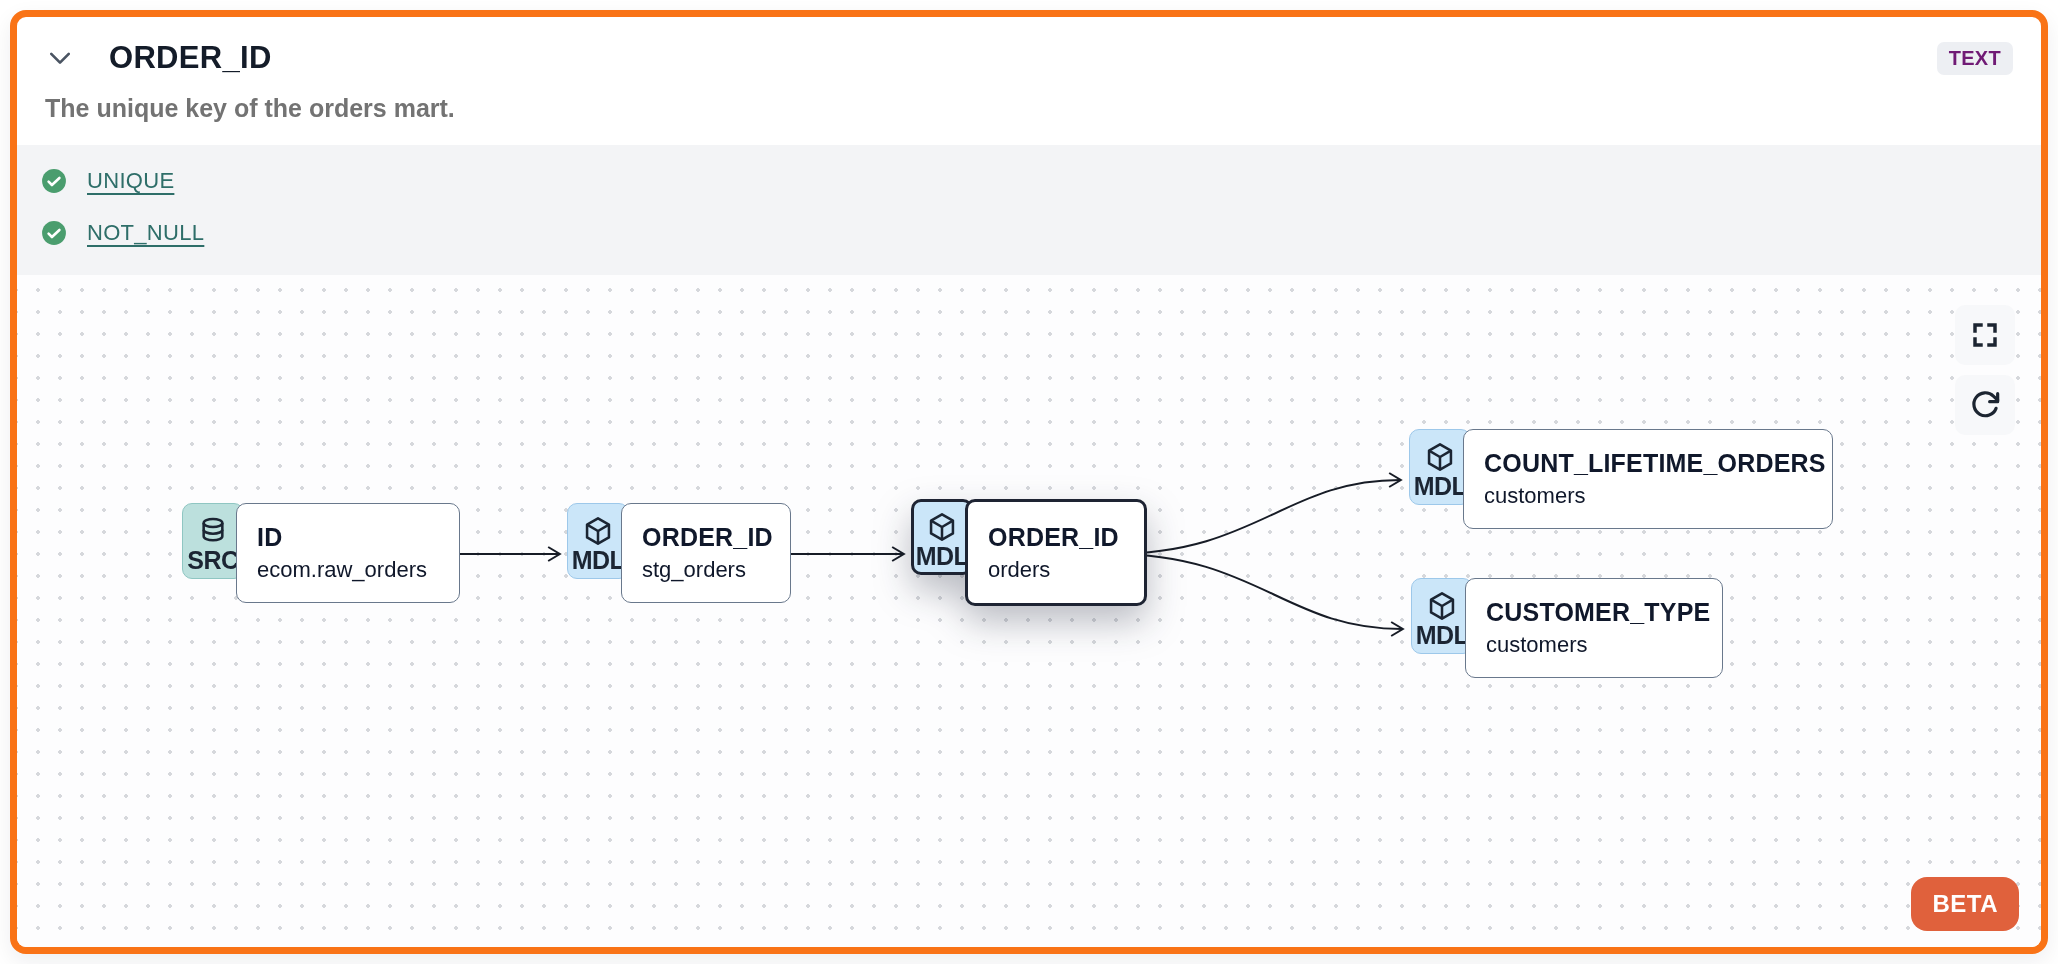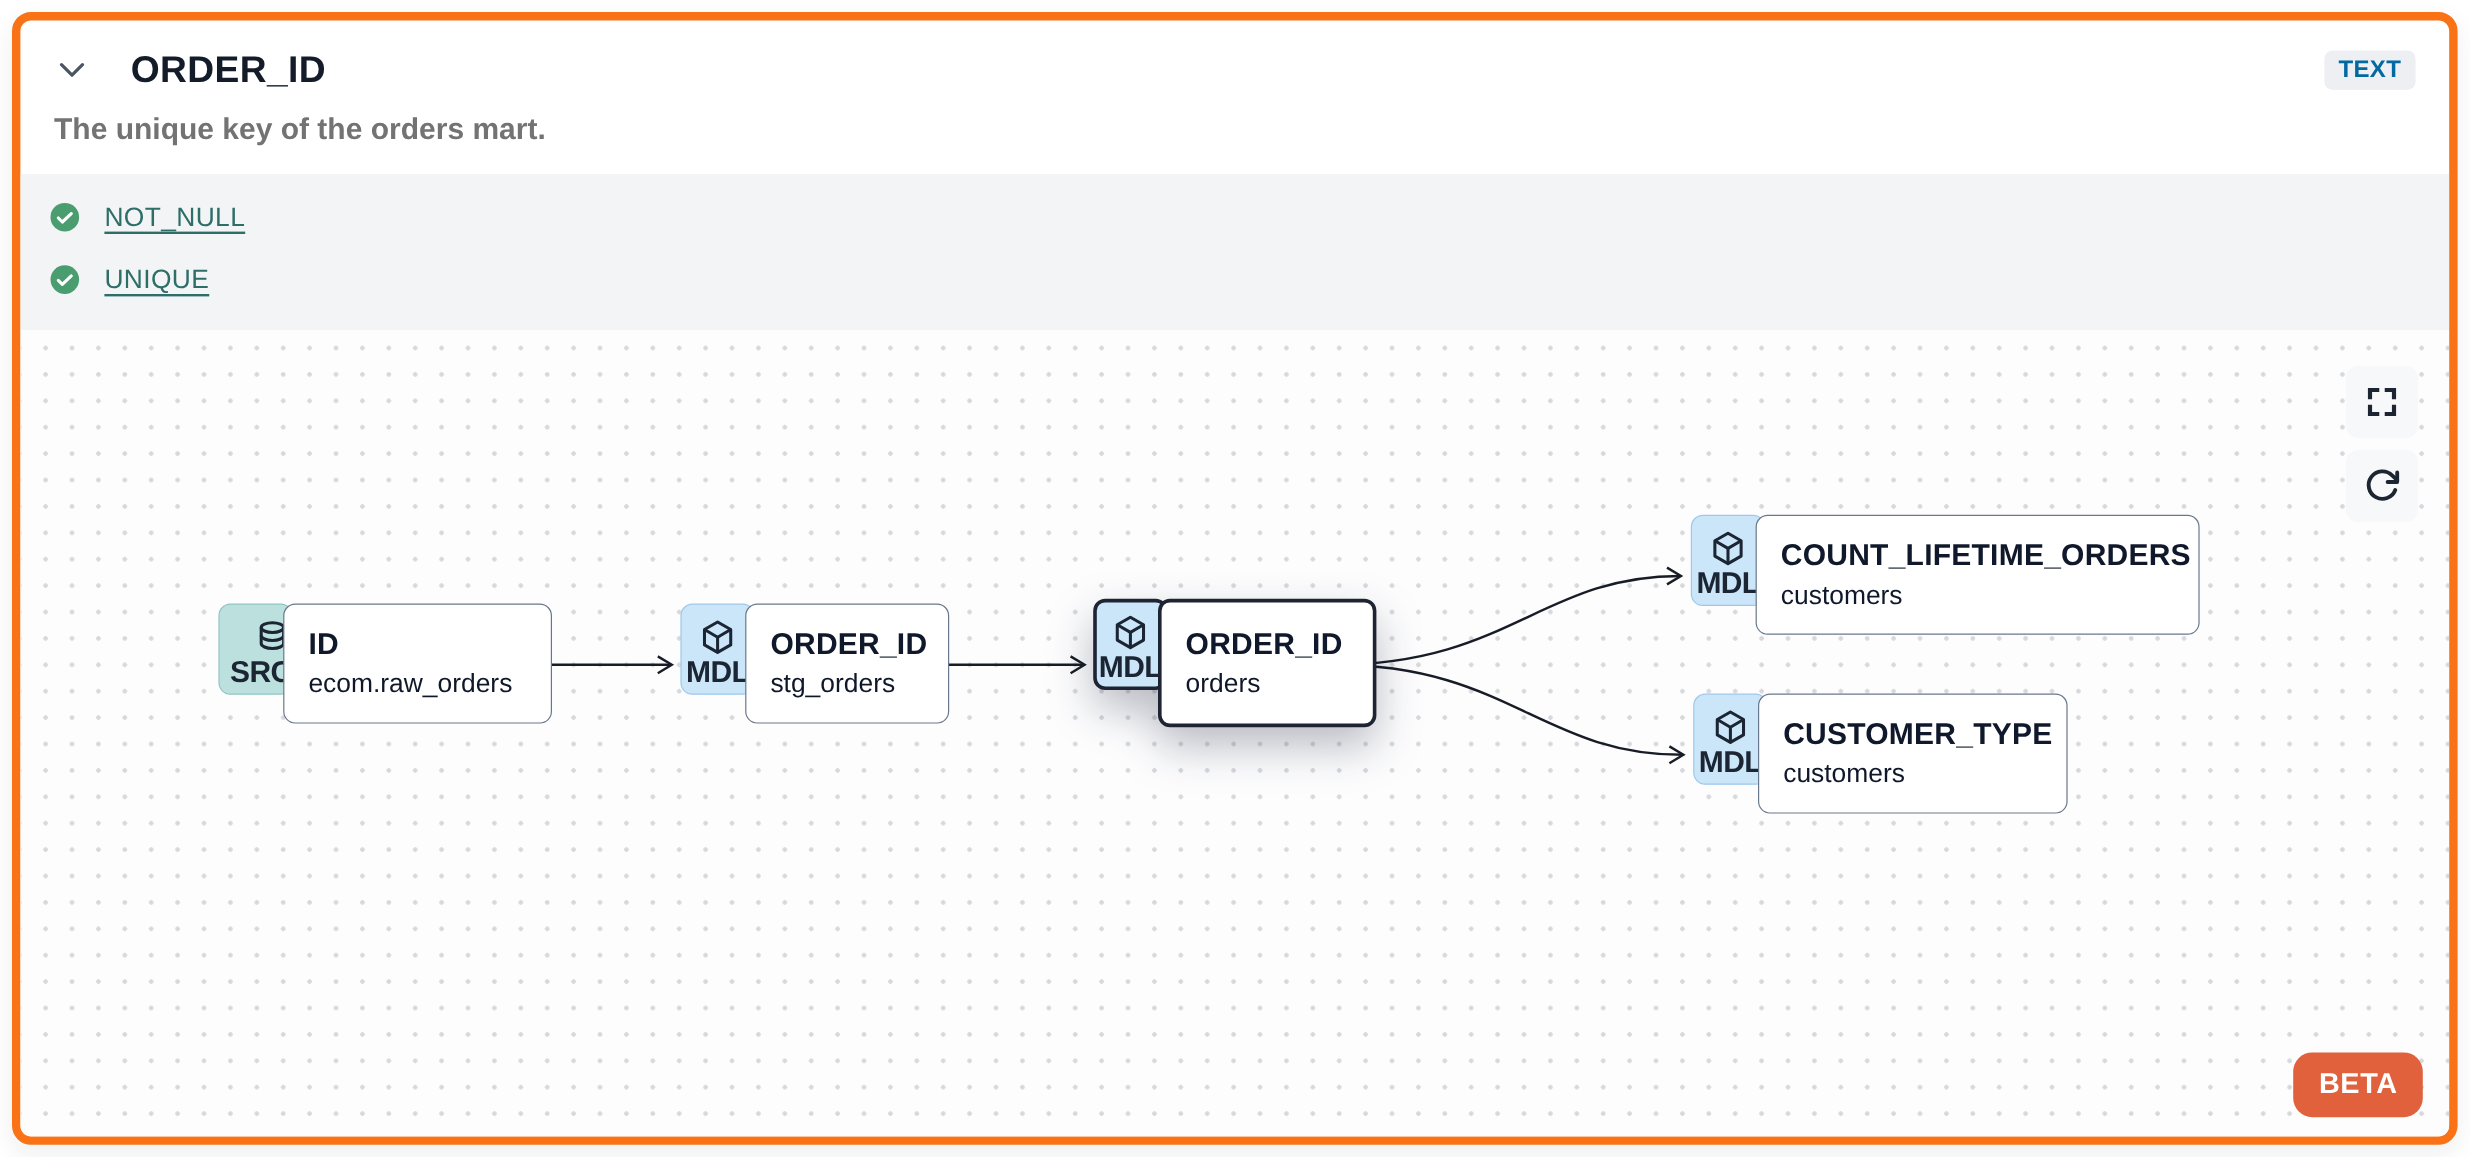--- a/index.html
+++ b/index.html
@@ -21,7 +21,7 @@
   .page-title { margin-left: 34px; font-size: 31px; font-weight: 700;
     color: #141c29; letter-spacing: .3px; }
   .spacer { flex: 1; }
-  .type-badge { background: #edeff3; color: #0369a1; border-radius: 7px;
+  .type-badge { background: #edeff3; color: #701a75; border-radius: 7px;
     padding: 5px 12px; font-size: 20px; font-weight: 600; letter-spacing: .3px; }
   .description { margin: 16px 0 22px 0; font-size: 25px; line-height: 30px; color: #737373; font-weight: bold; }
 

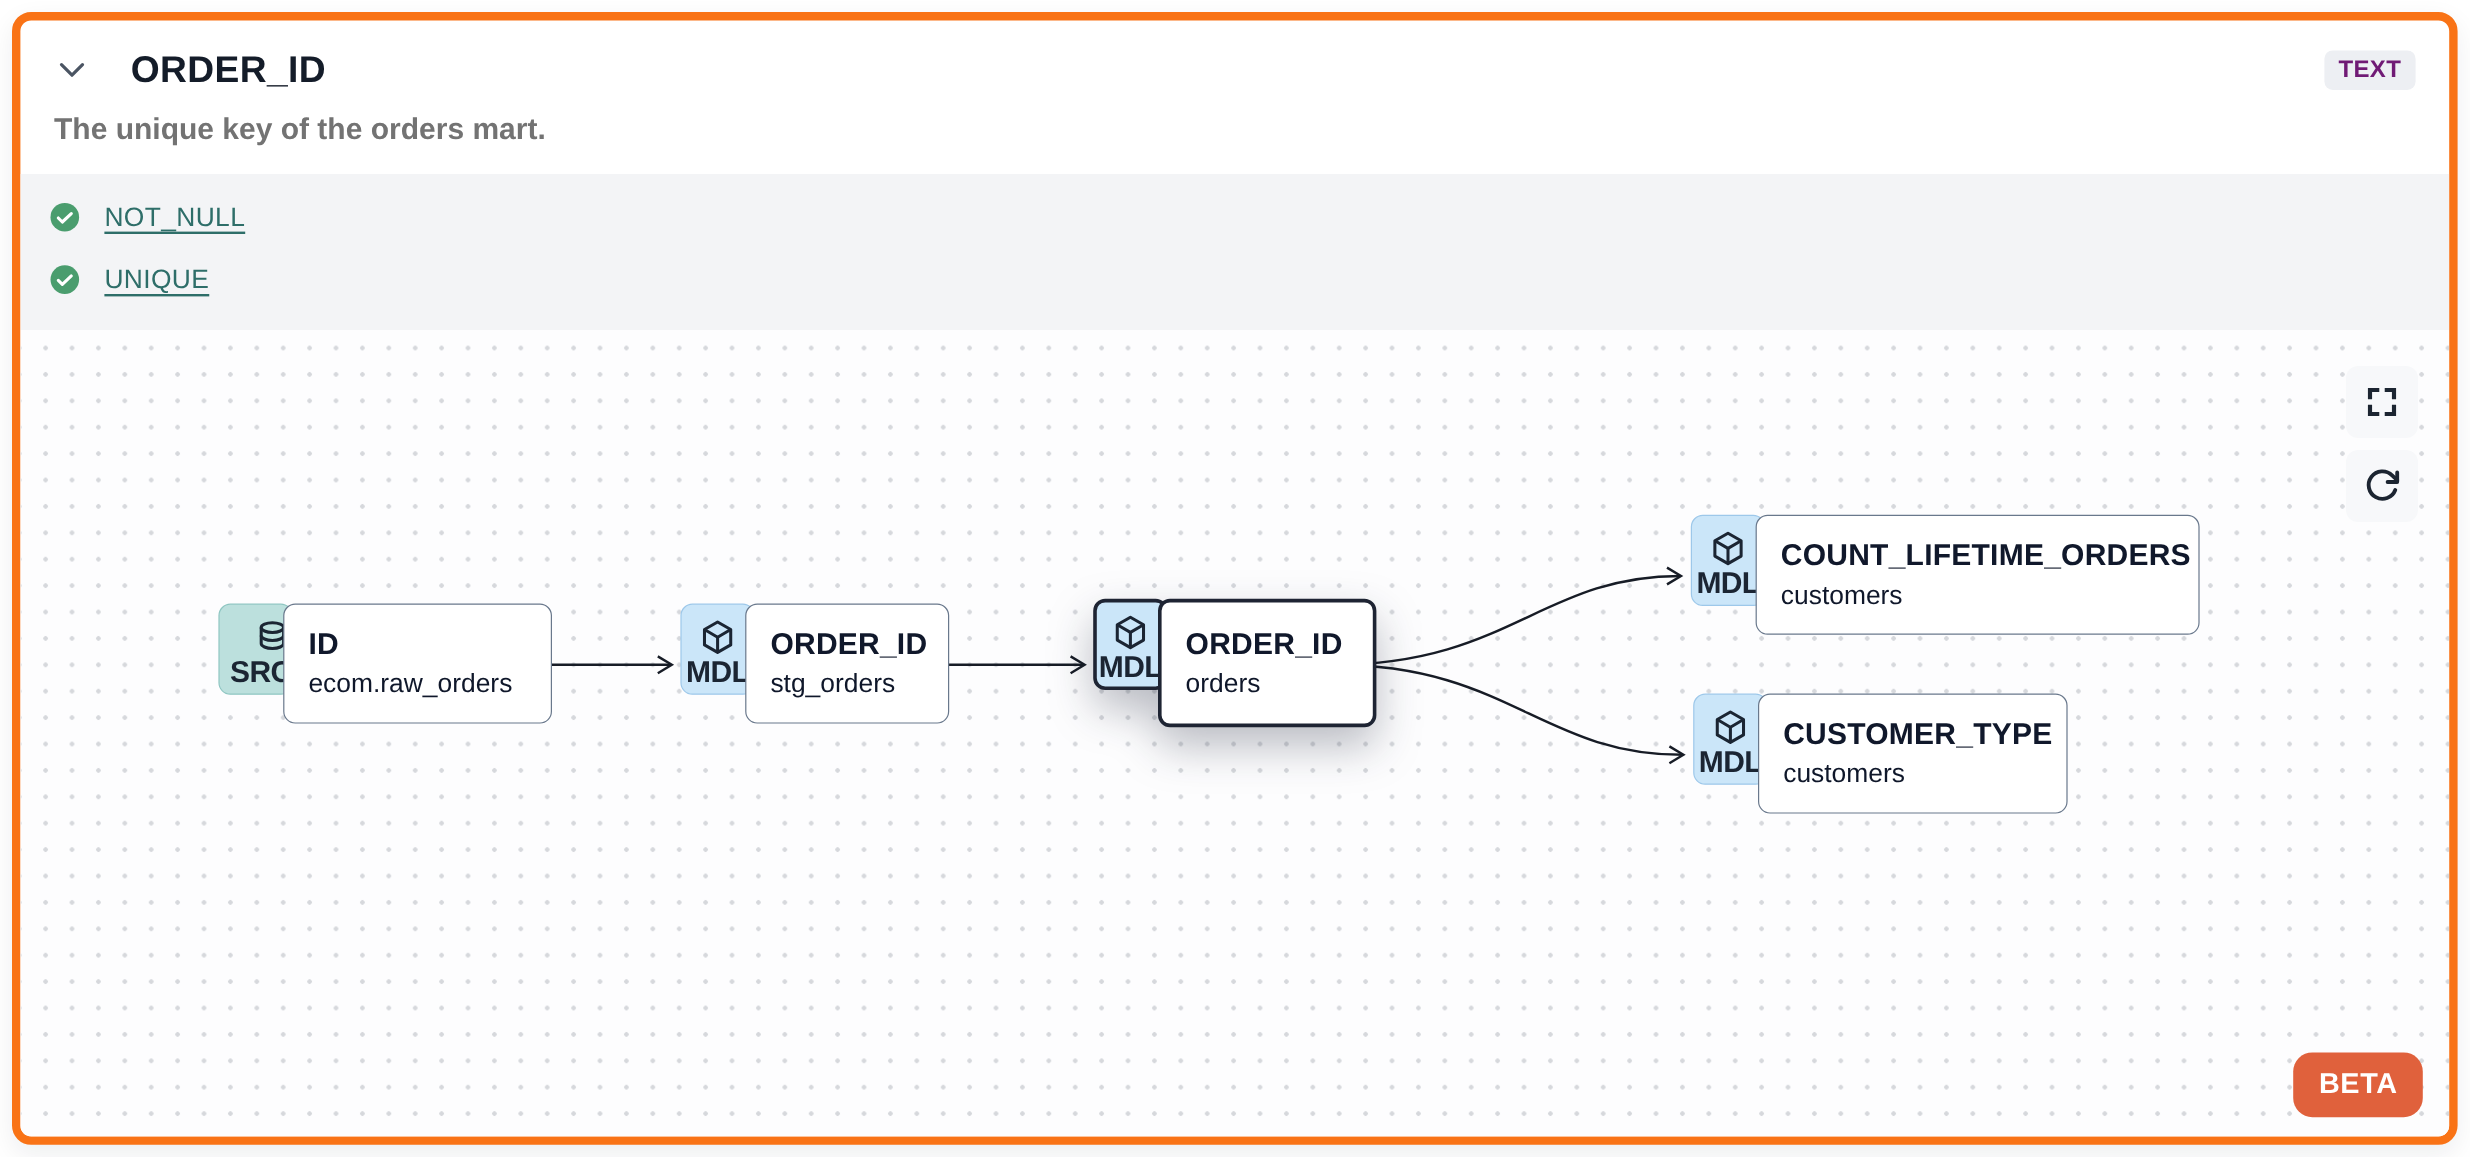--- a/index.html
+++ b/index.html
@@ -100,7 +100,7 @@
             <path d="M7 12.6l3.1 3.1L17 9.2" fill="none" stroke="#fff" stroke-width="2.4" stroke-linecap="round" stroke-linejoin="round"></path>
           </svg>
       </span>
-      <a class="test-link">NOT_NULL</a>
+      <a class="test-link">UNIQUE</a>
     </div>
     <div class="test-row">
       <span class="check">
@@ -109,7 +109,7 @@
             <path d="M7 12.6l3.1 3.1L17 9.2" fill="none" stroke="#fff" stroke-width="2.4" stroke-linecap="round" stroke-linejoin="round"></path>
           </svg>
       </span>
-      <a class="test-link">UNIQUE</a>
+      <a class="test-link">NOT_NULL</a>
     </div>
   </div>
 

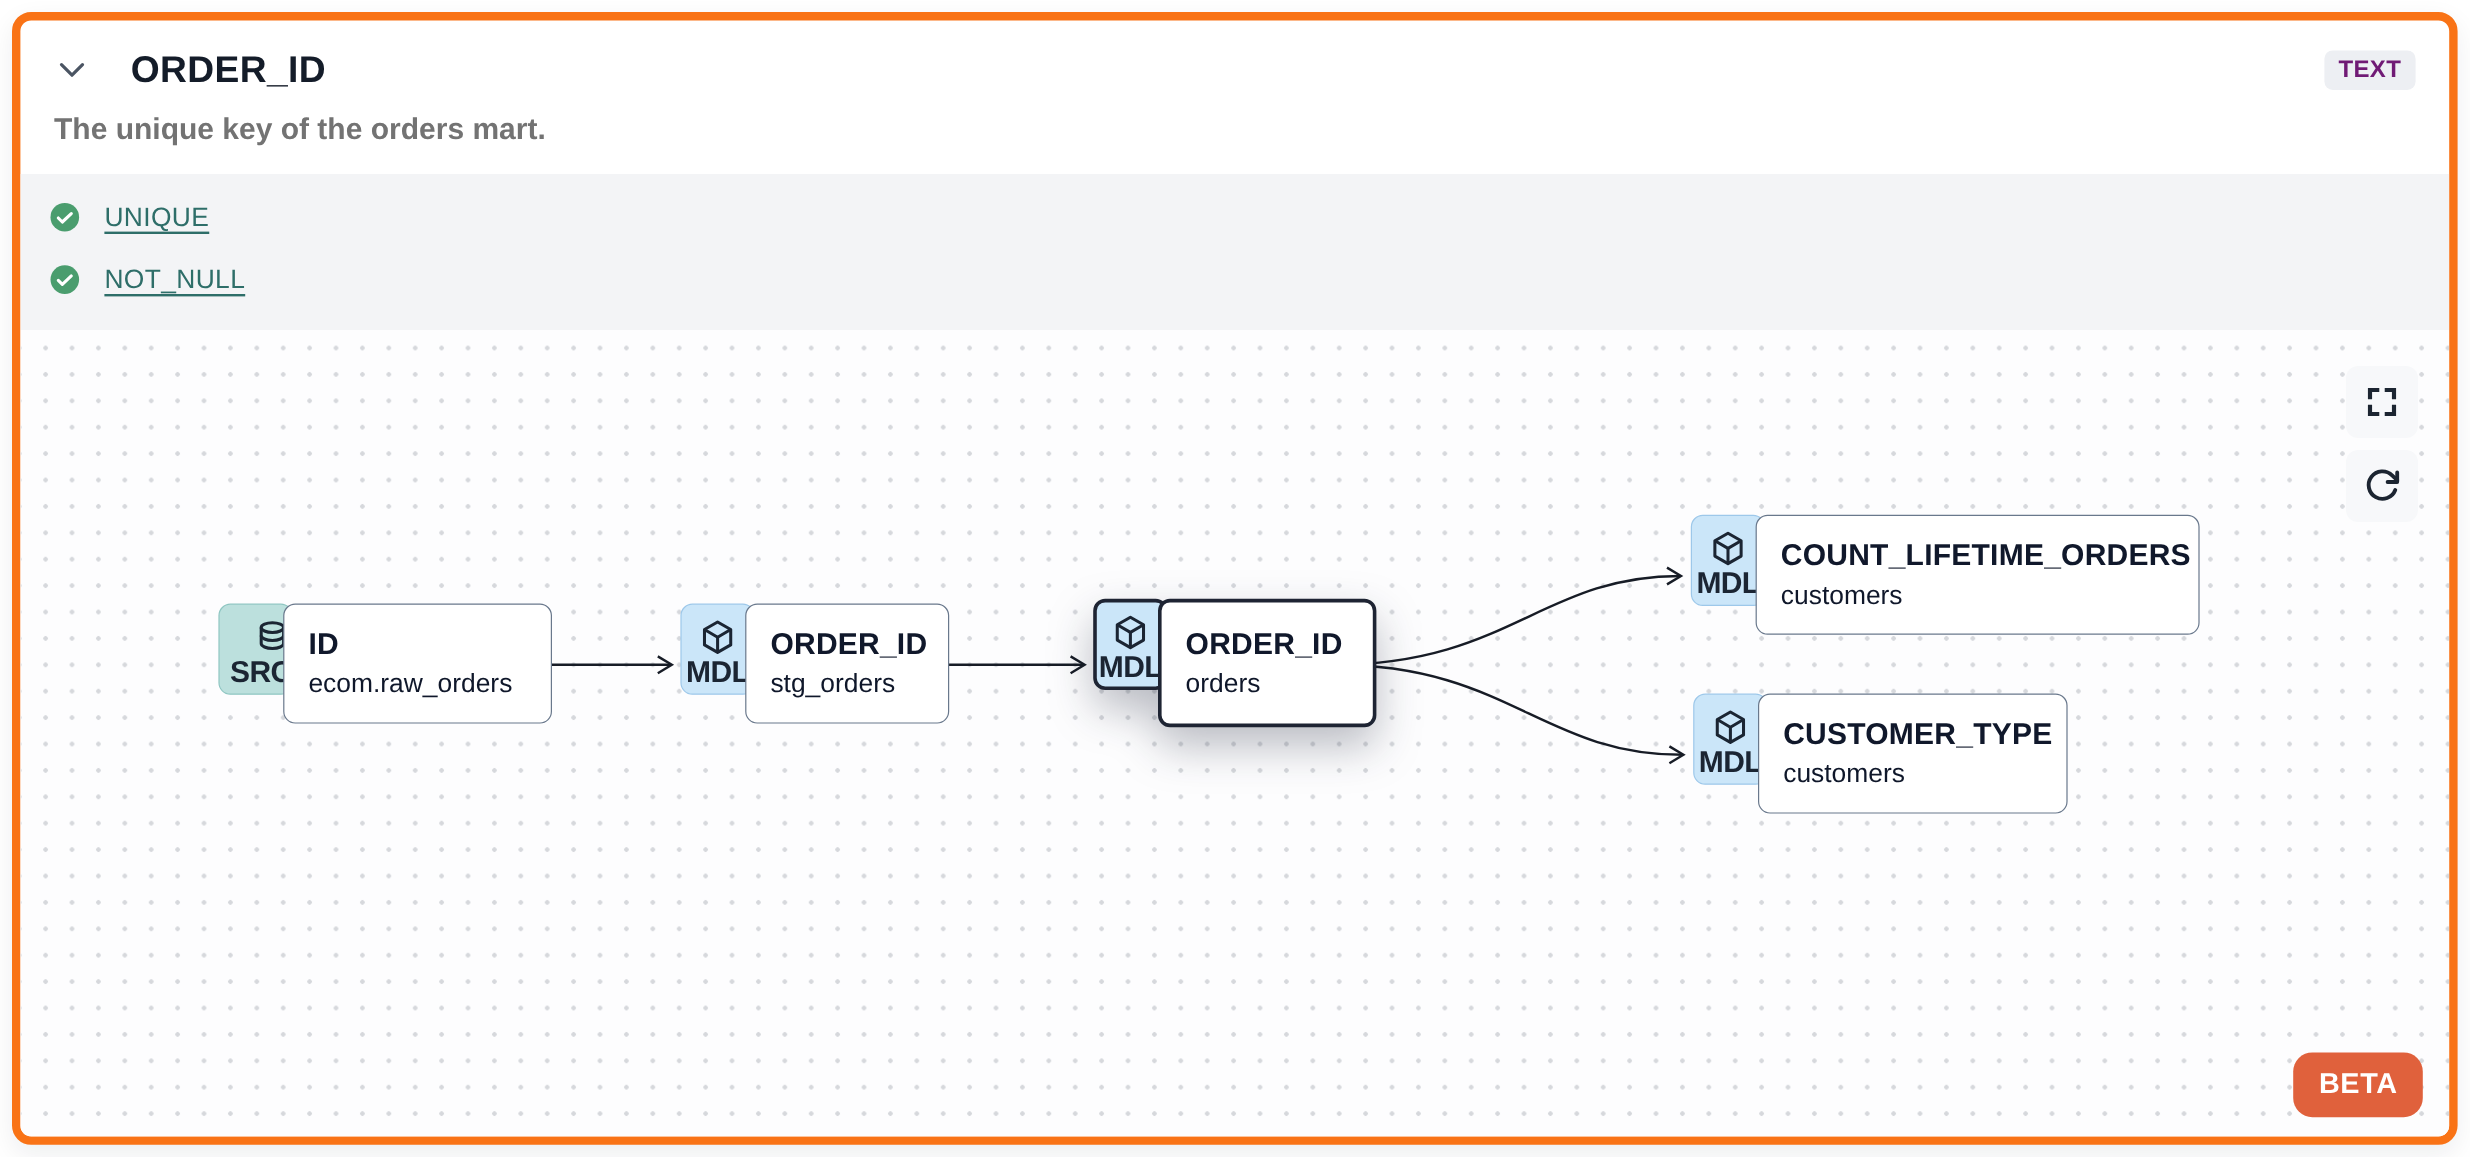--- a/index.html
+++ b/index.html
@@ -43,7 +43,7 @@
   .badge { width: 62px; height: 76px; border-radius: 10px; margin-right: -8px;
     display: flex; flex-direction: column; align-items: center; justify-content: center;
     gap: 1px; padding-top: 4px; color: #1b2533; }
-  .badge.src { background: #bce0dd; border: 1.5px solid #8fc6c2; align-items: flex-end; }
+  .badge.src { background: #bce0dd; border: 1.5px solid #8fc6c2; }
   .badge.mdl { background: #cbe6f9; border: 1.5px solid #9dc8ea; }
   .badge-label { font-size: 25px; font-weight: 600; letter-spacing: -.5px; line-height: 24px; }
   .card { position: relative; background: #ffffff; border: 1.5px solid #69788c;

